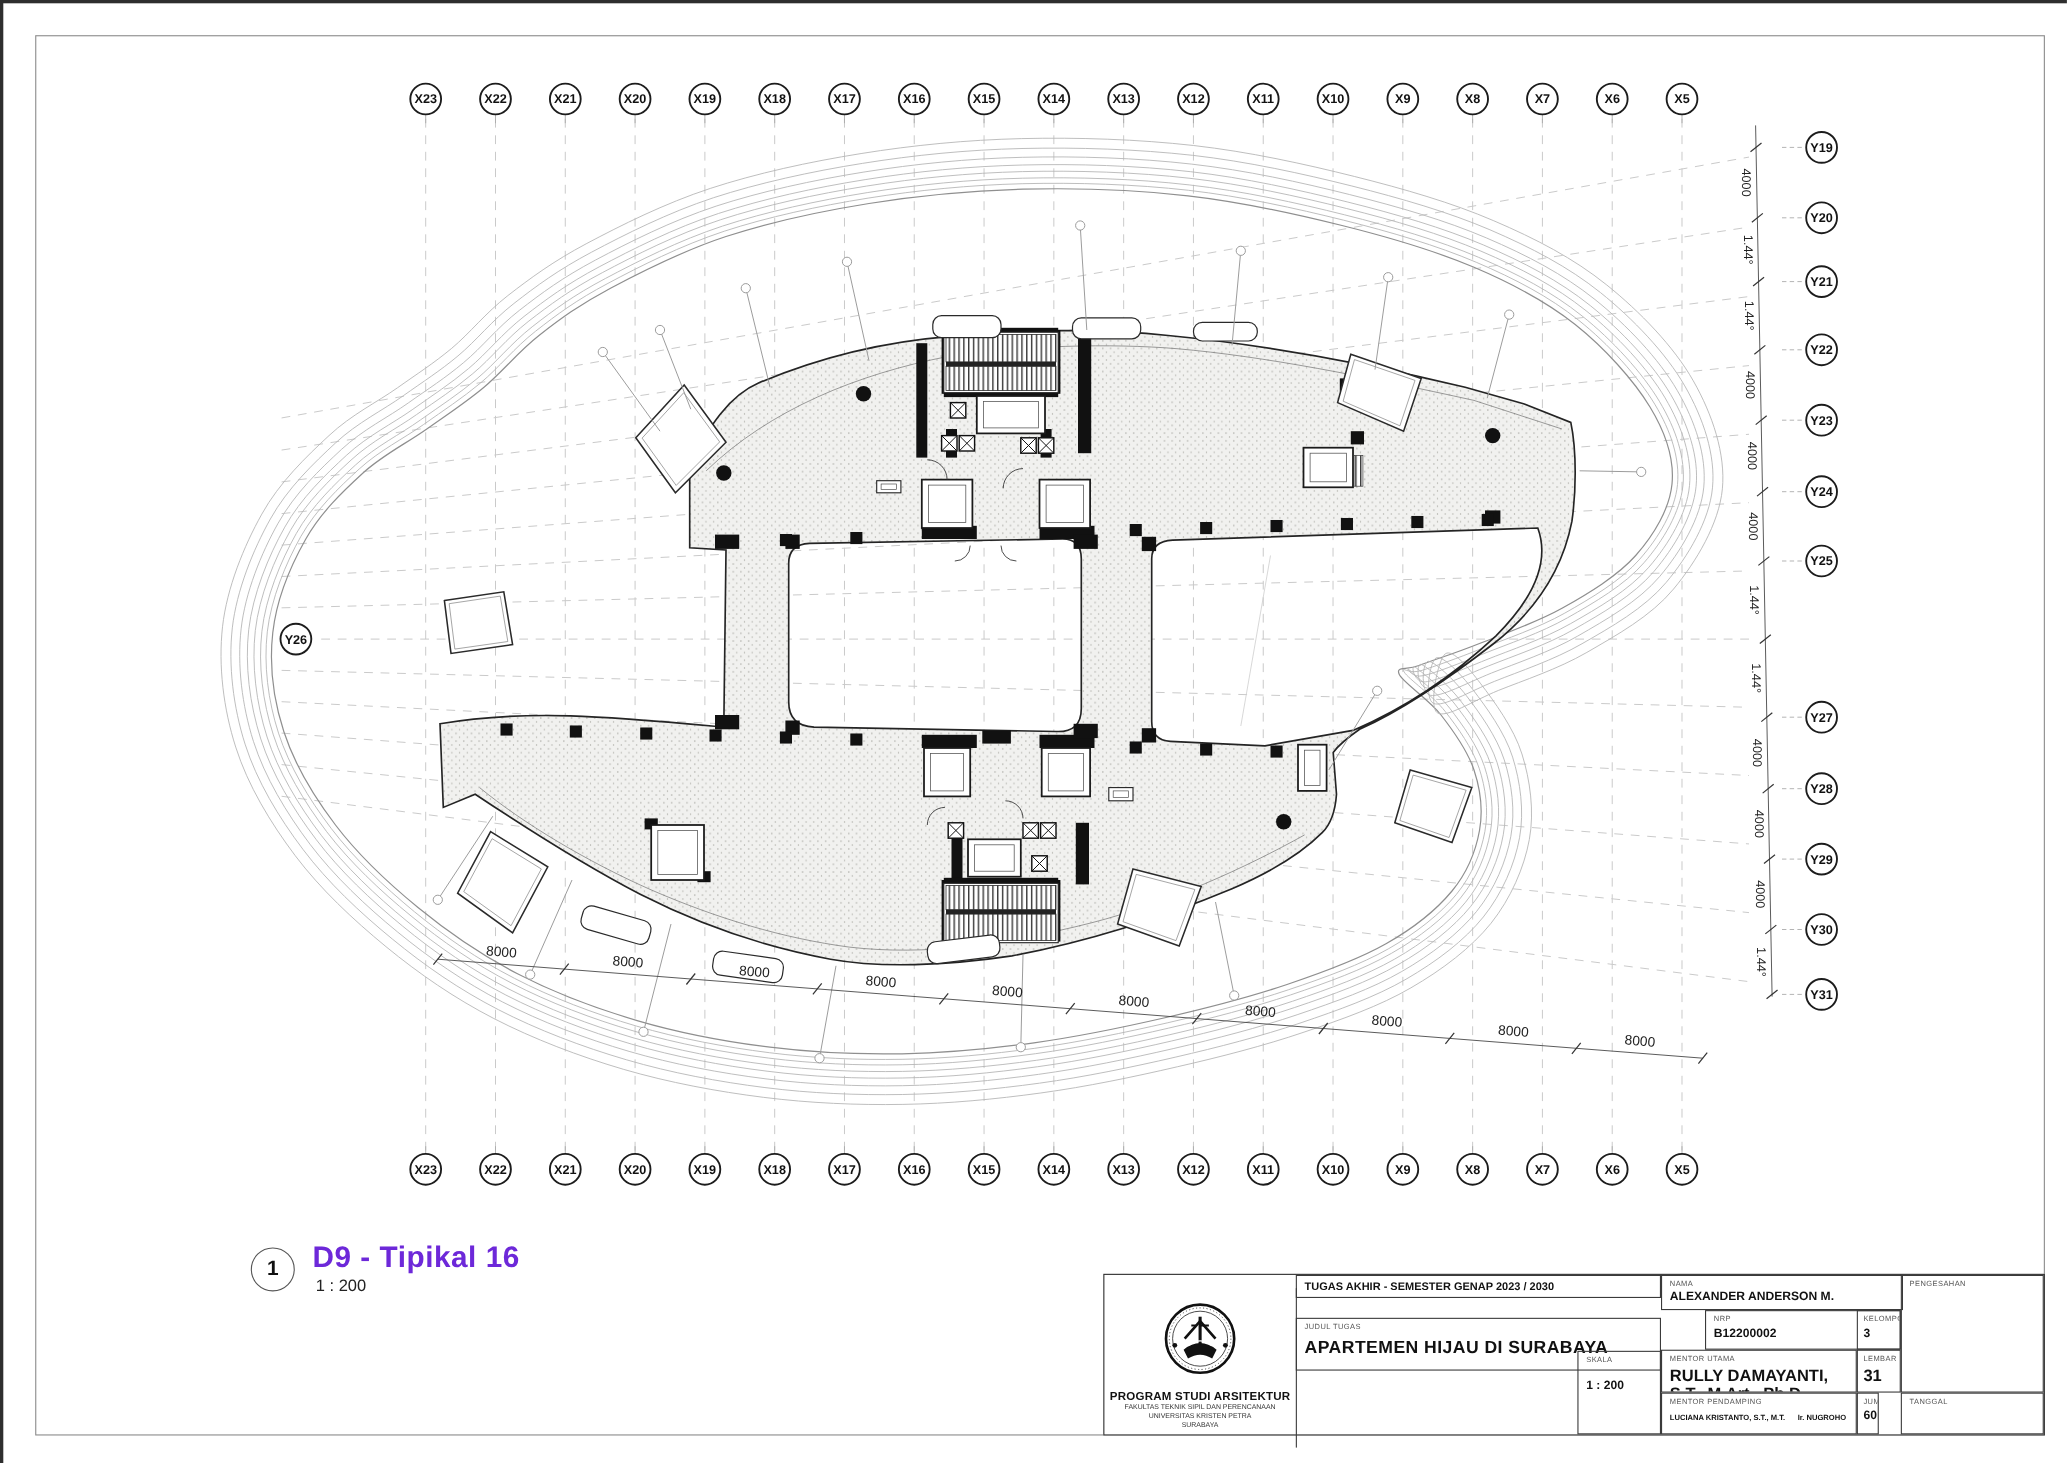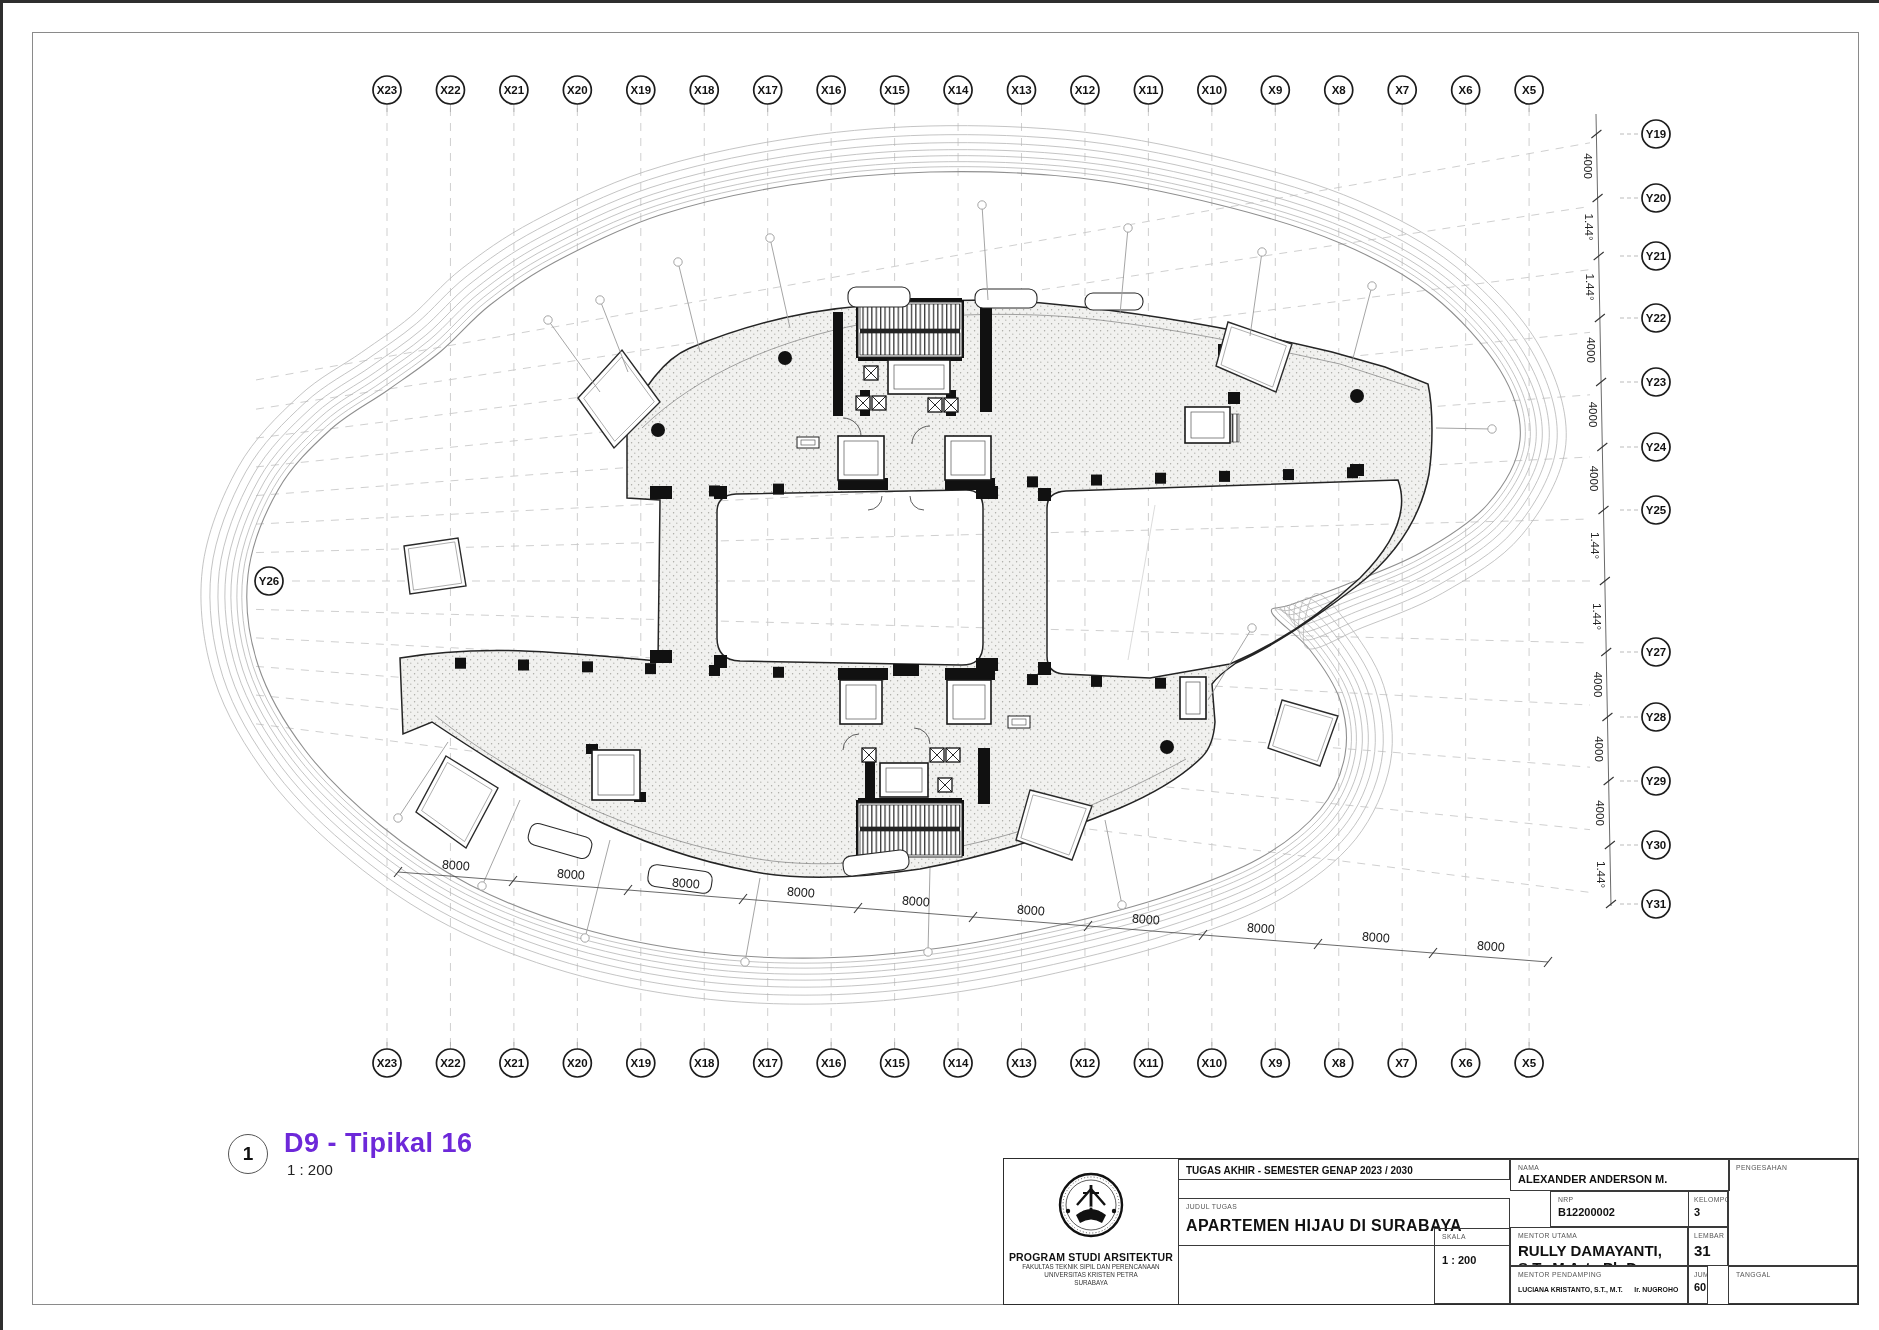--- a/index.html
+++ b/index.html
@@ -19,7 +19,7 @@
   .cell{position:absolute;box-sizing:border-box;border:0.9px solid #3a3a3a;overflow:hidden;}
   .lbl{font-size:6.8px;color:#555;letter-spacing:.4px;display:block;padding:4px 0 0 7px;}
   .val{font-weight:bold;color:#111;display:block;padding-left:7px;}
-  .logo-col{position:absolute;left:0;top:0;width:174px;height:145px;border-right:0.9px solid #3a3a3a;text-align:center;}
+  .logo-col{position:absolute;left:0;top:12px;width:174px;height:145px;border-right:0.9px solid #3a3a3a;text-align:center;}
   .inst-name{font-weight:bold;font-size:10.5px;color:#111;margin-top:4px;letter-spacing:.2px;}
   .inst-line{font-size:6.3px;color:#333;line-height:8px;}
   .mp-line{font-weight:bold;font-size:6.9px;color:#111;line-height:8.2px;padding-left:7px;}

